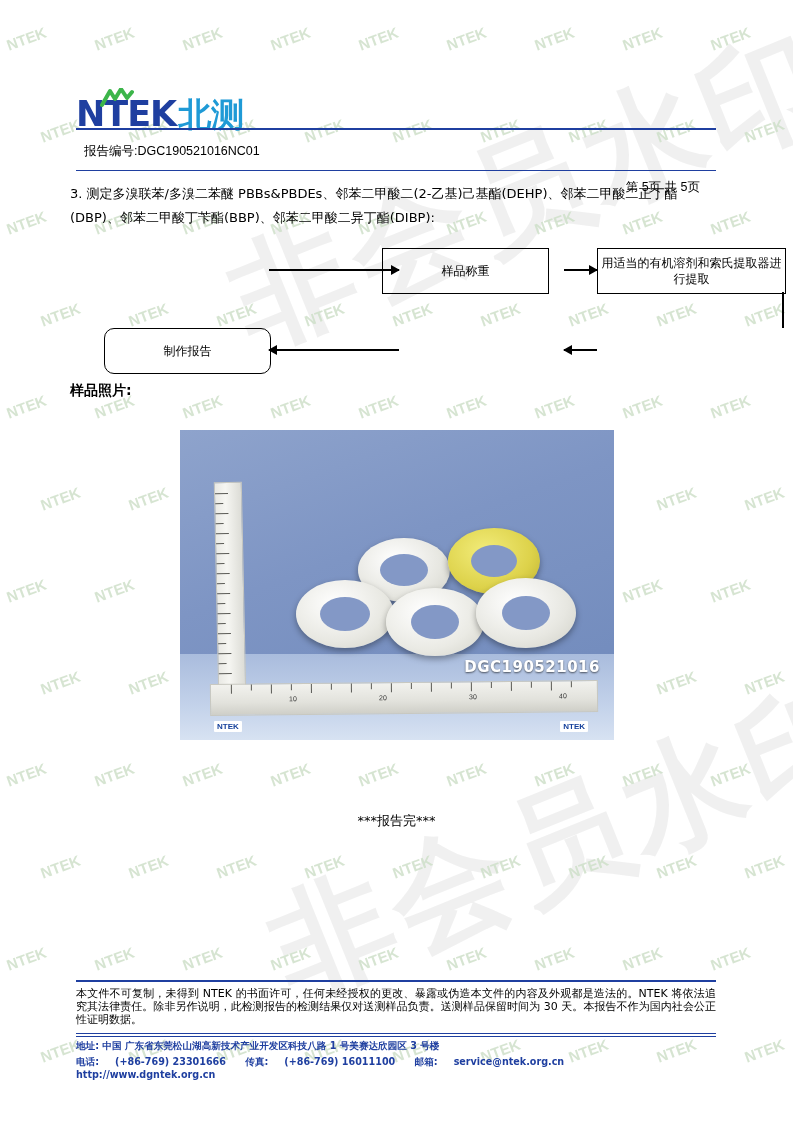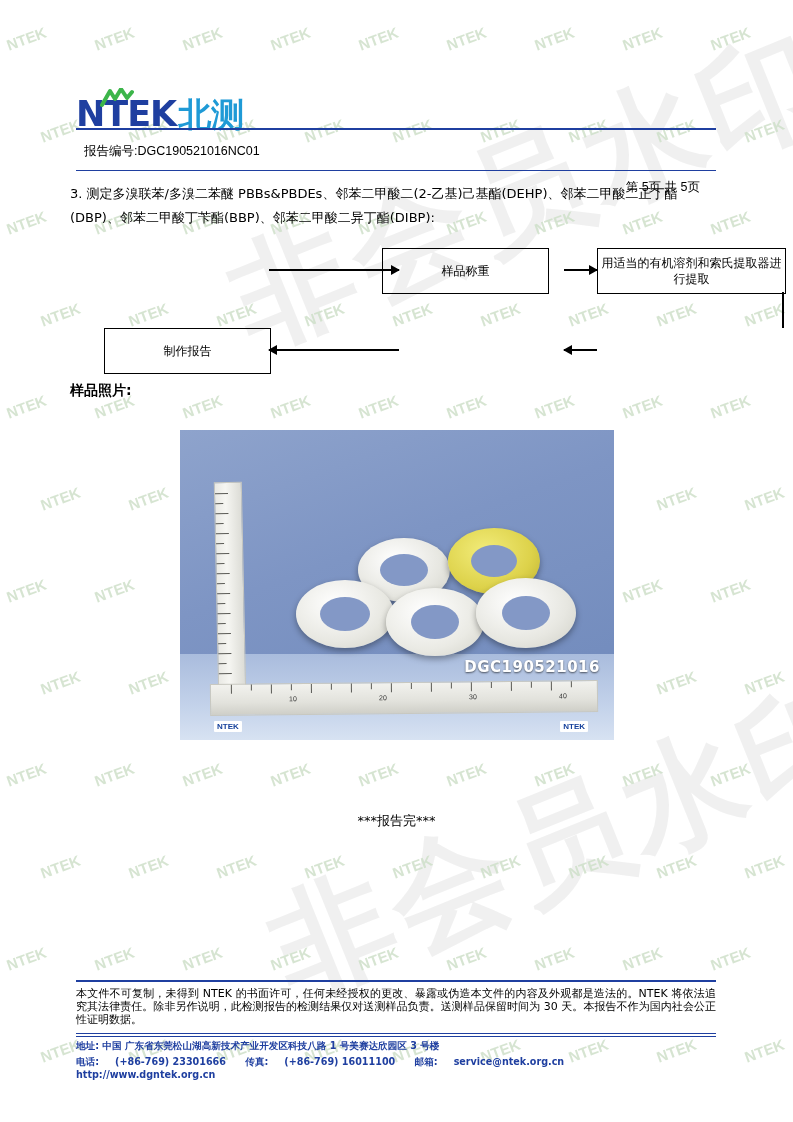--- a/index.html
+++ b/index.html
@@ -348,7 +348,7 @@
       </div>
       <div class="vline" style="left:678px;top:44px;height:36px;"></div>
       <div class="flow-row" style="margin-top:36px;">
-        <div class="fbox" style="left:0;width:165px;">制作报告</div>
+        <div class="fbox" style="left:0;width:165px;border-radius:10px;">制作报告</div>
         <div class="arrow arrow-l" style="left:165px;width:130px;"></div>
         <div class="arrow arrow-l" style="left:460px;width:33px;"></div>
       </div>

